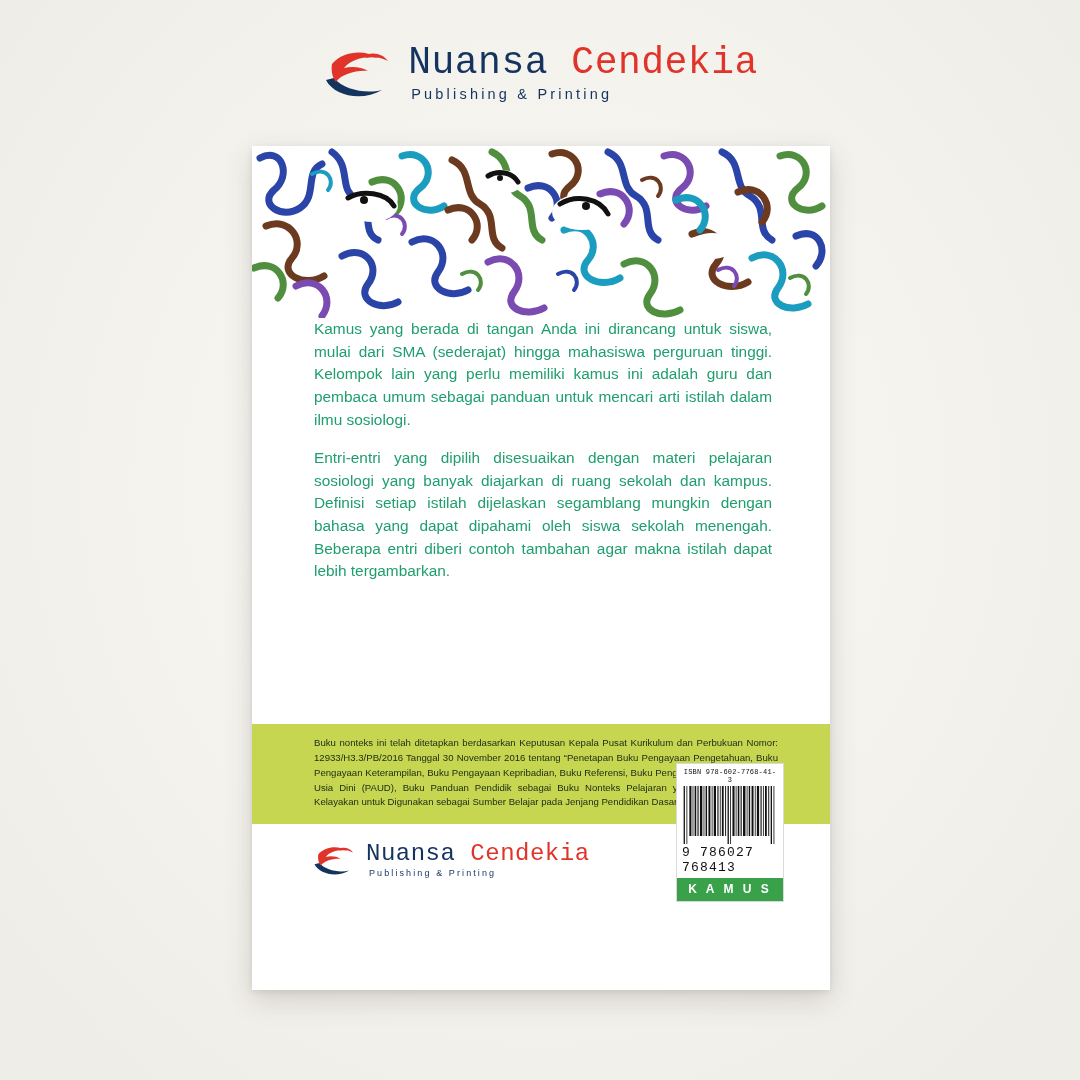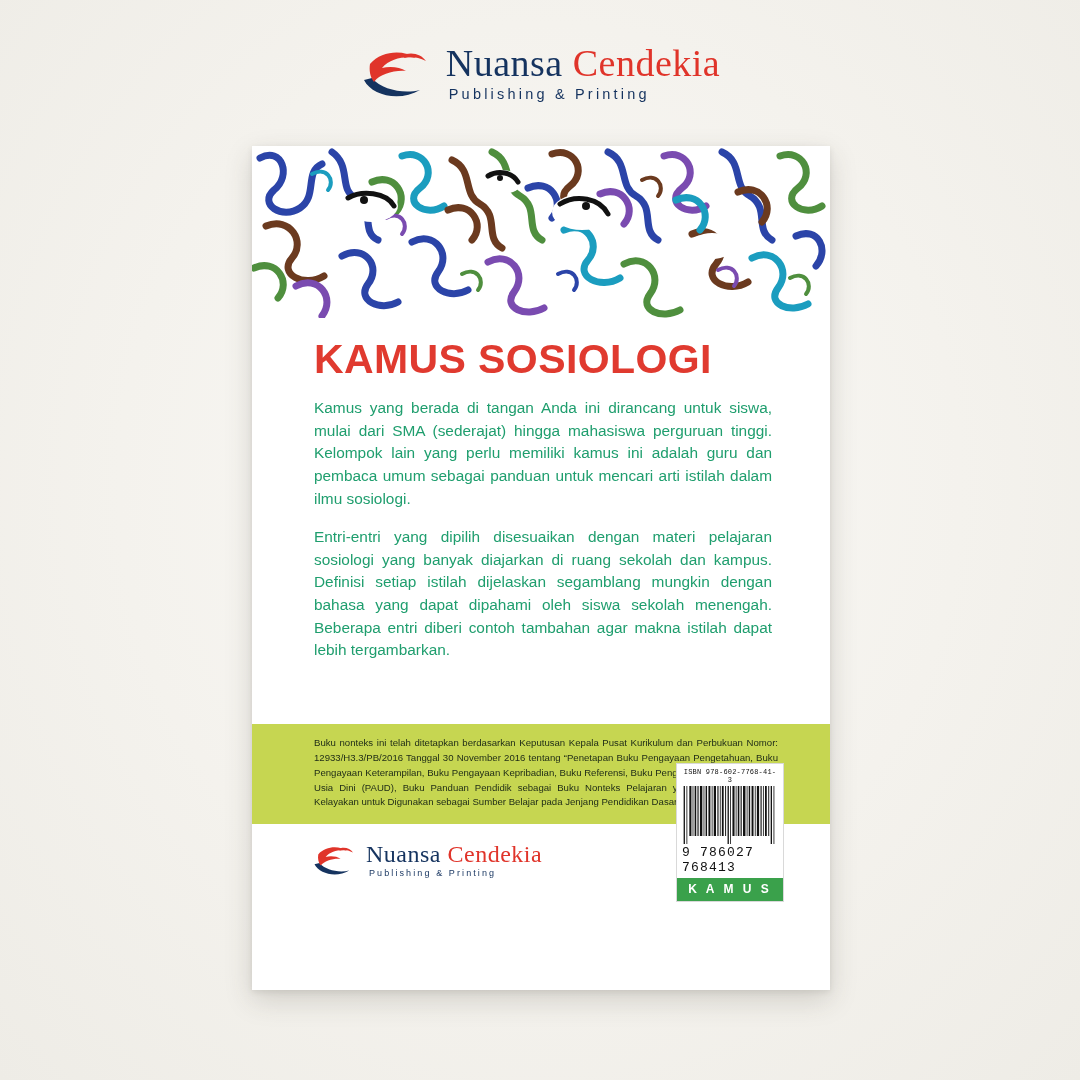--- a/index.html
+++ b/index.html
@@ -47,7 +47,7 @@
     line-height: 1;
   }
   .logo-title {
-    font-family: Liberation Serif, serif;
+    font-family: Liberation Mono, monospace;
     font-size: 38px;
     letter-spacing: 0.5px;
     color: #15335f;

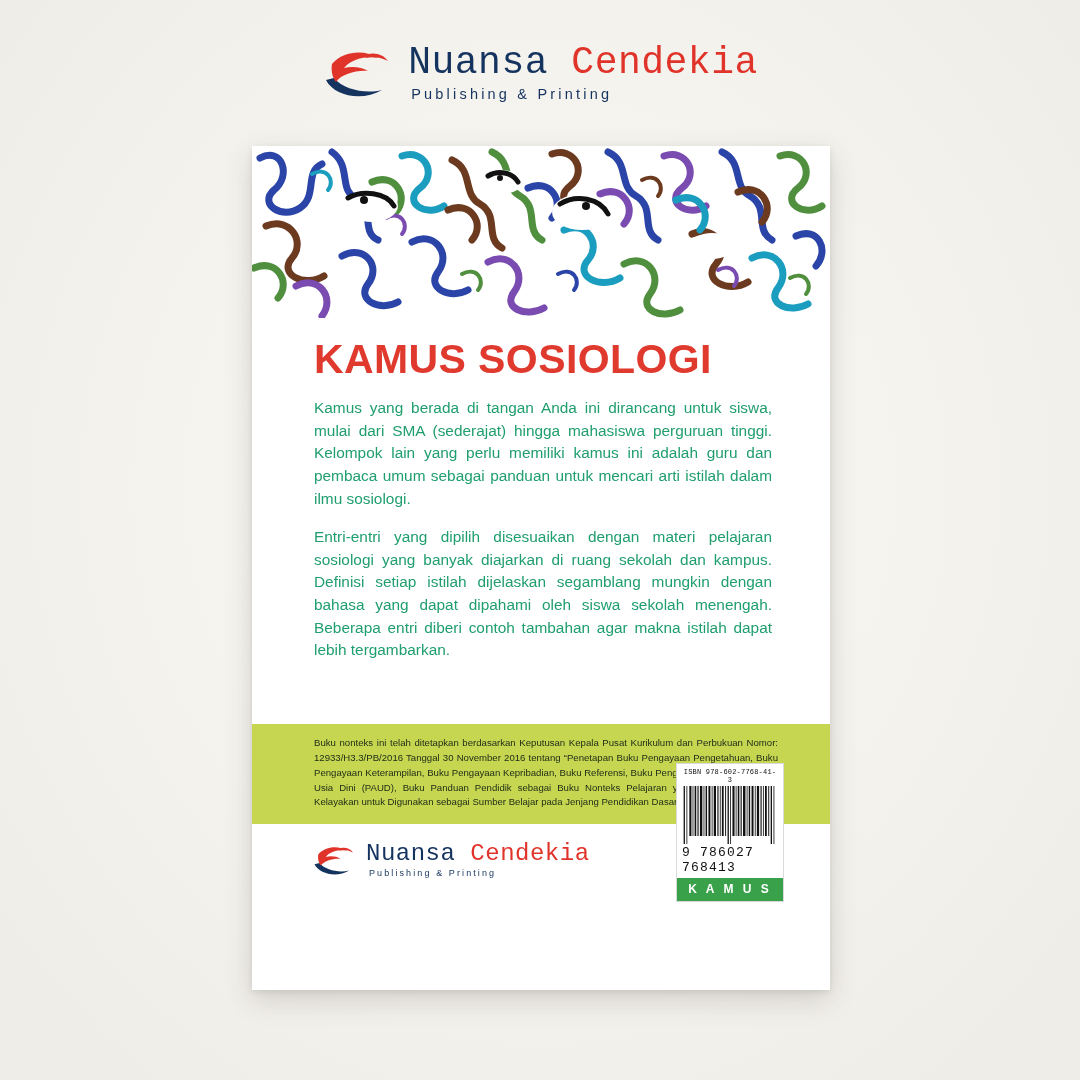--- a/index.html
+++ b/index.html
@@ -273,7 +273,6 @@
     </div>
 
     <div class="content">
-      <div class="book-title">KAMUS SOSIOLOGI</div>
       <div class="blurb">
         <p>Kamus yang berada di tangan Anda ini dirancang untuk siswa, mulai dari SMA (sederajat) hingga mahasiswa perguruan tinggi. Kelompok lain yang perlu memiliki kamus ini adalah guru dan pembaca umum sebagai panduan untuk mencari arti istilah dalam ilmu sosiologi.</p>
         <p>Entri-entri yang dipilih disesuaikan dengan materi pelajaran sosiologi yang banyak diajarkan di ruang sekolah dan kampus. Definisi setiap istilah dijelaskan segamblang mungkin dengan bahasa yang dapat dipahami oleh siswa sekolah menengah. Beberapa entri diberi contoh tambahan agar makna istilah dapat lebih tergambarkan.</p>

